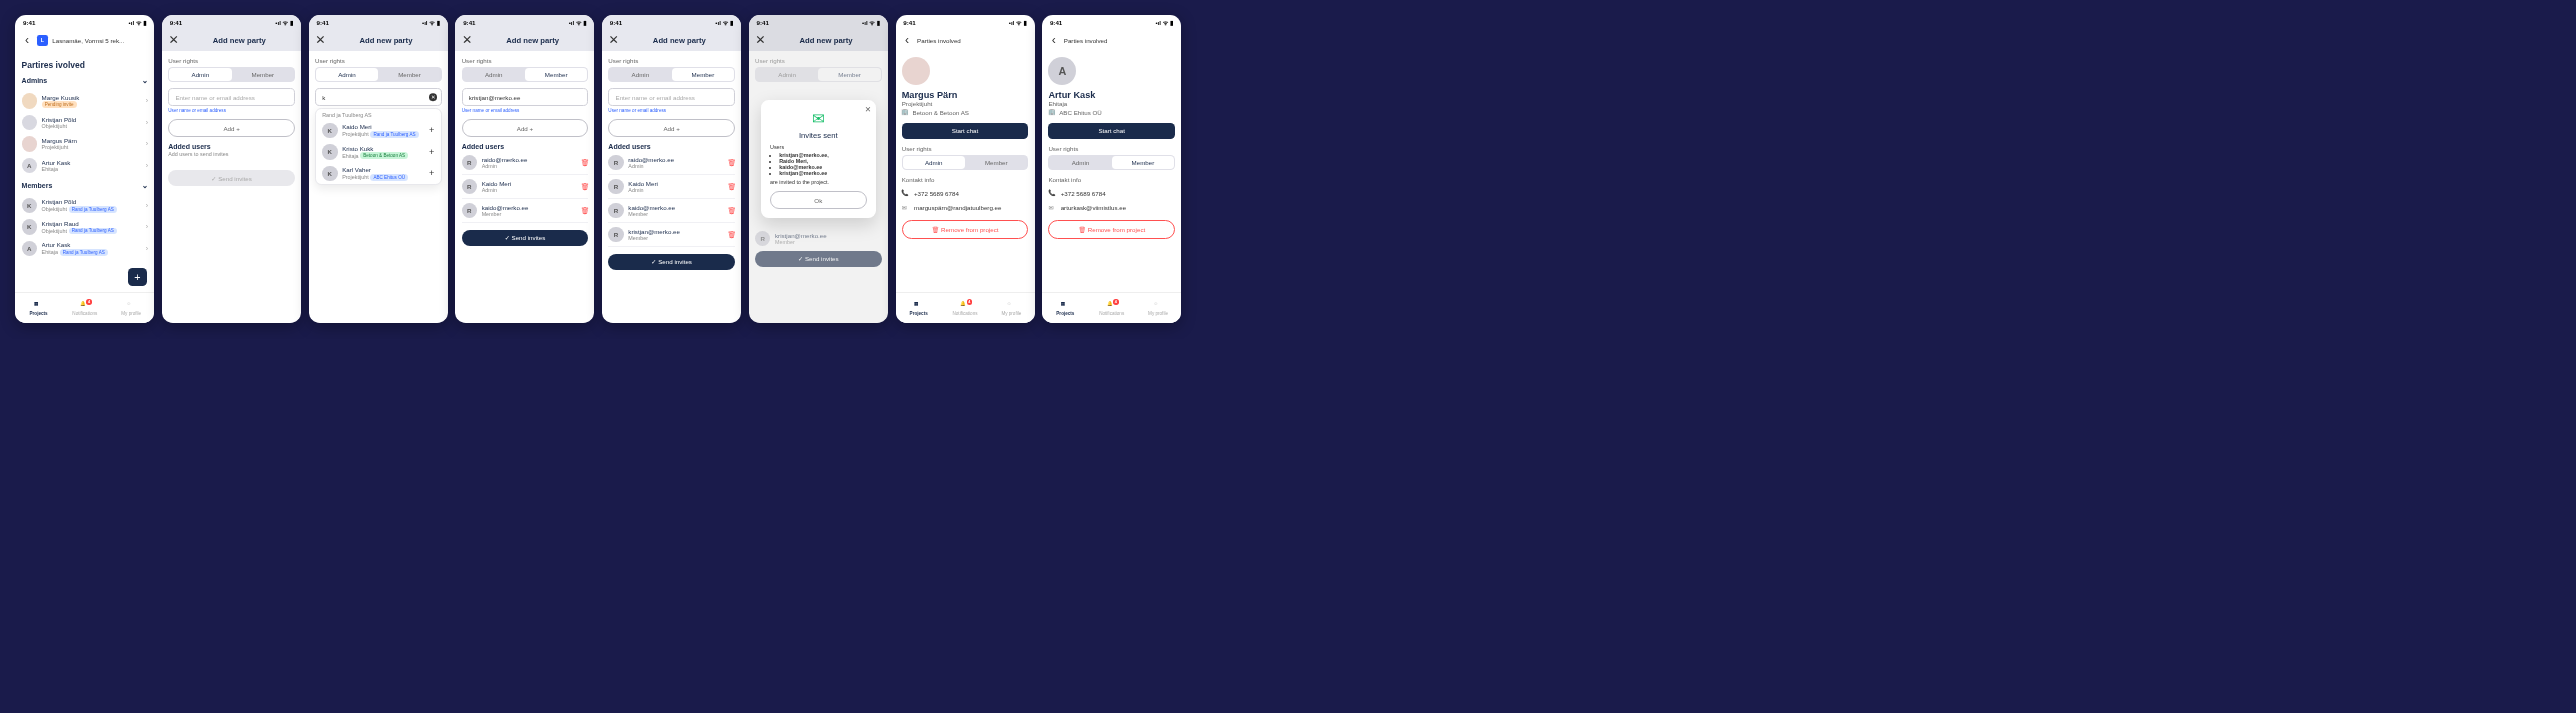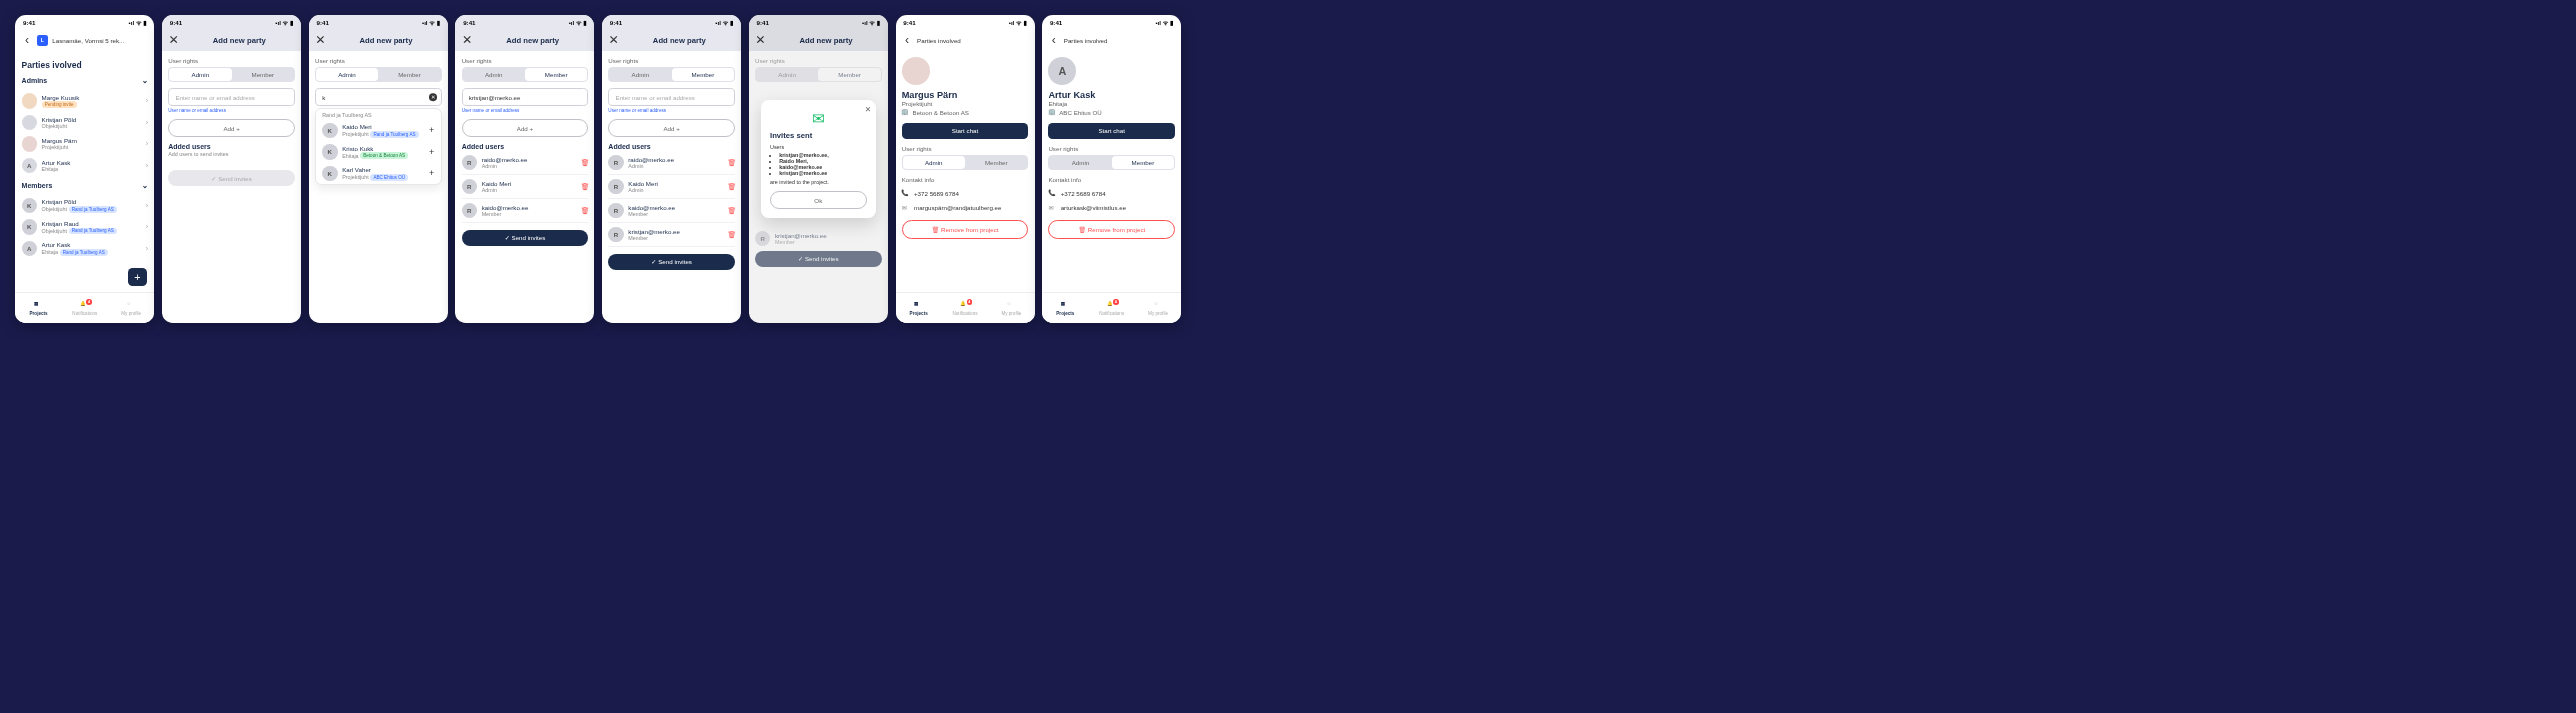--- a/index.html
+++ b/index.html
@@ -88,7 +88,7 @@
     <span class="breadcrumb-text">Lasnamäe, Vormsi 5 rek...</span>
   </div>
   <div class="content">
-    <div class="page-title">Parties ivolved</div>
+    <div class="page-title">Partires ivolved</div>
     <div class="section-hdr">
         <span>Admins</span>
         <span class="chev">⌄</span>

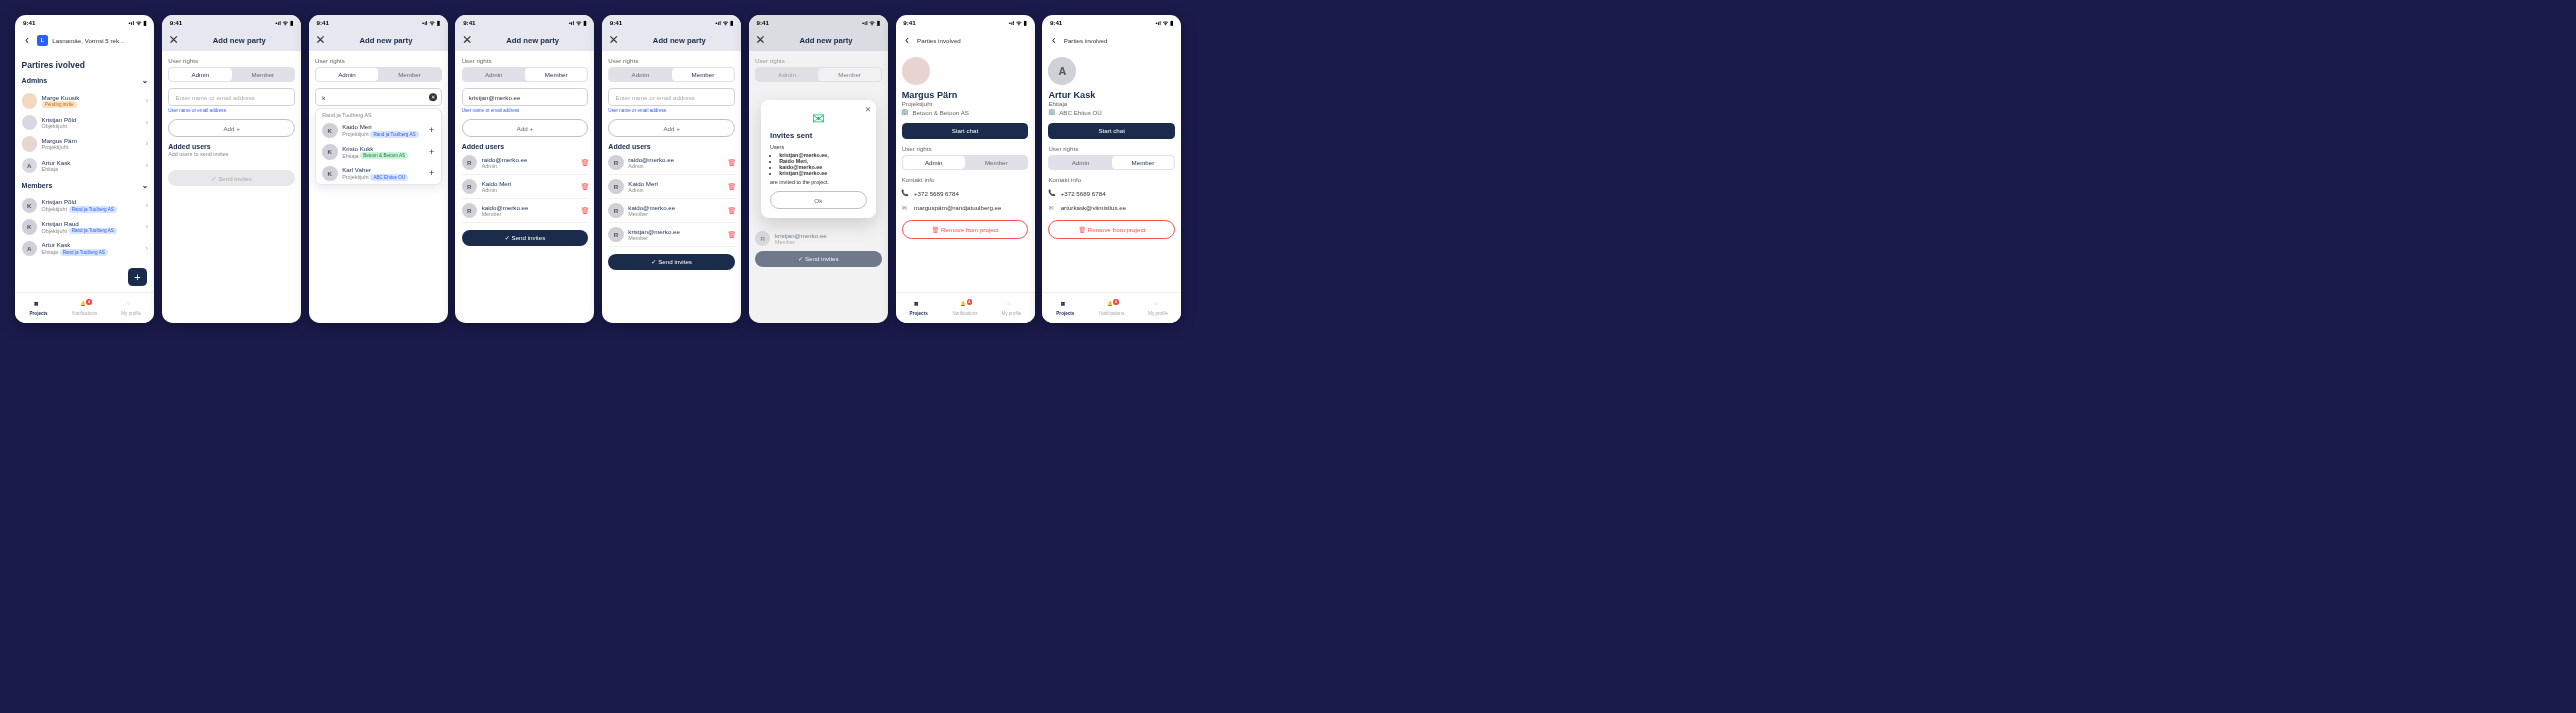--- a/index.html
+++ b/index.html
@@ -63,7 +63,7 @@
 .modal{background:#fff;border-radius:7.7px;padding:9.2px;width:115px;position:relative;box-shadow:0 6.2px 18.5px rgba(0,0,0,.15)}
 .modal-close{position:absolute;top:4.6px;right:4.6px;font-size:7.7px;color:#666;cursor:pointer}
 .modal-icon{text-align:center;font-size:15.4px;color:#1abf6b;margin-bottom:3.1px}
-.modal-title{text-align:left;font-size:7.7px;font-weight:700;color:#1a2b4b;margin-bottom:4.6px}
+.modal-title{text-align:center;font-size:7.7px;font-weight:400;color:#1a2b4b;margin-bottom:4.6px}
 .modal-text{font-size:5.4px;color:#333}
 .modal-text ul{padding-left:9.2px;margin:1.5px 0 3.1px}
 .modal-text li{font-weight:600}

